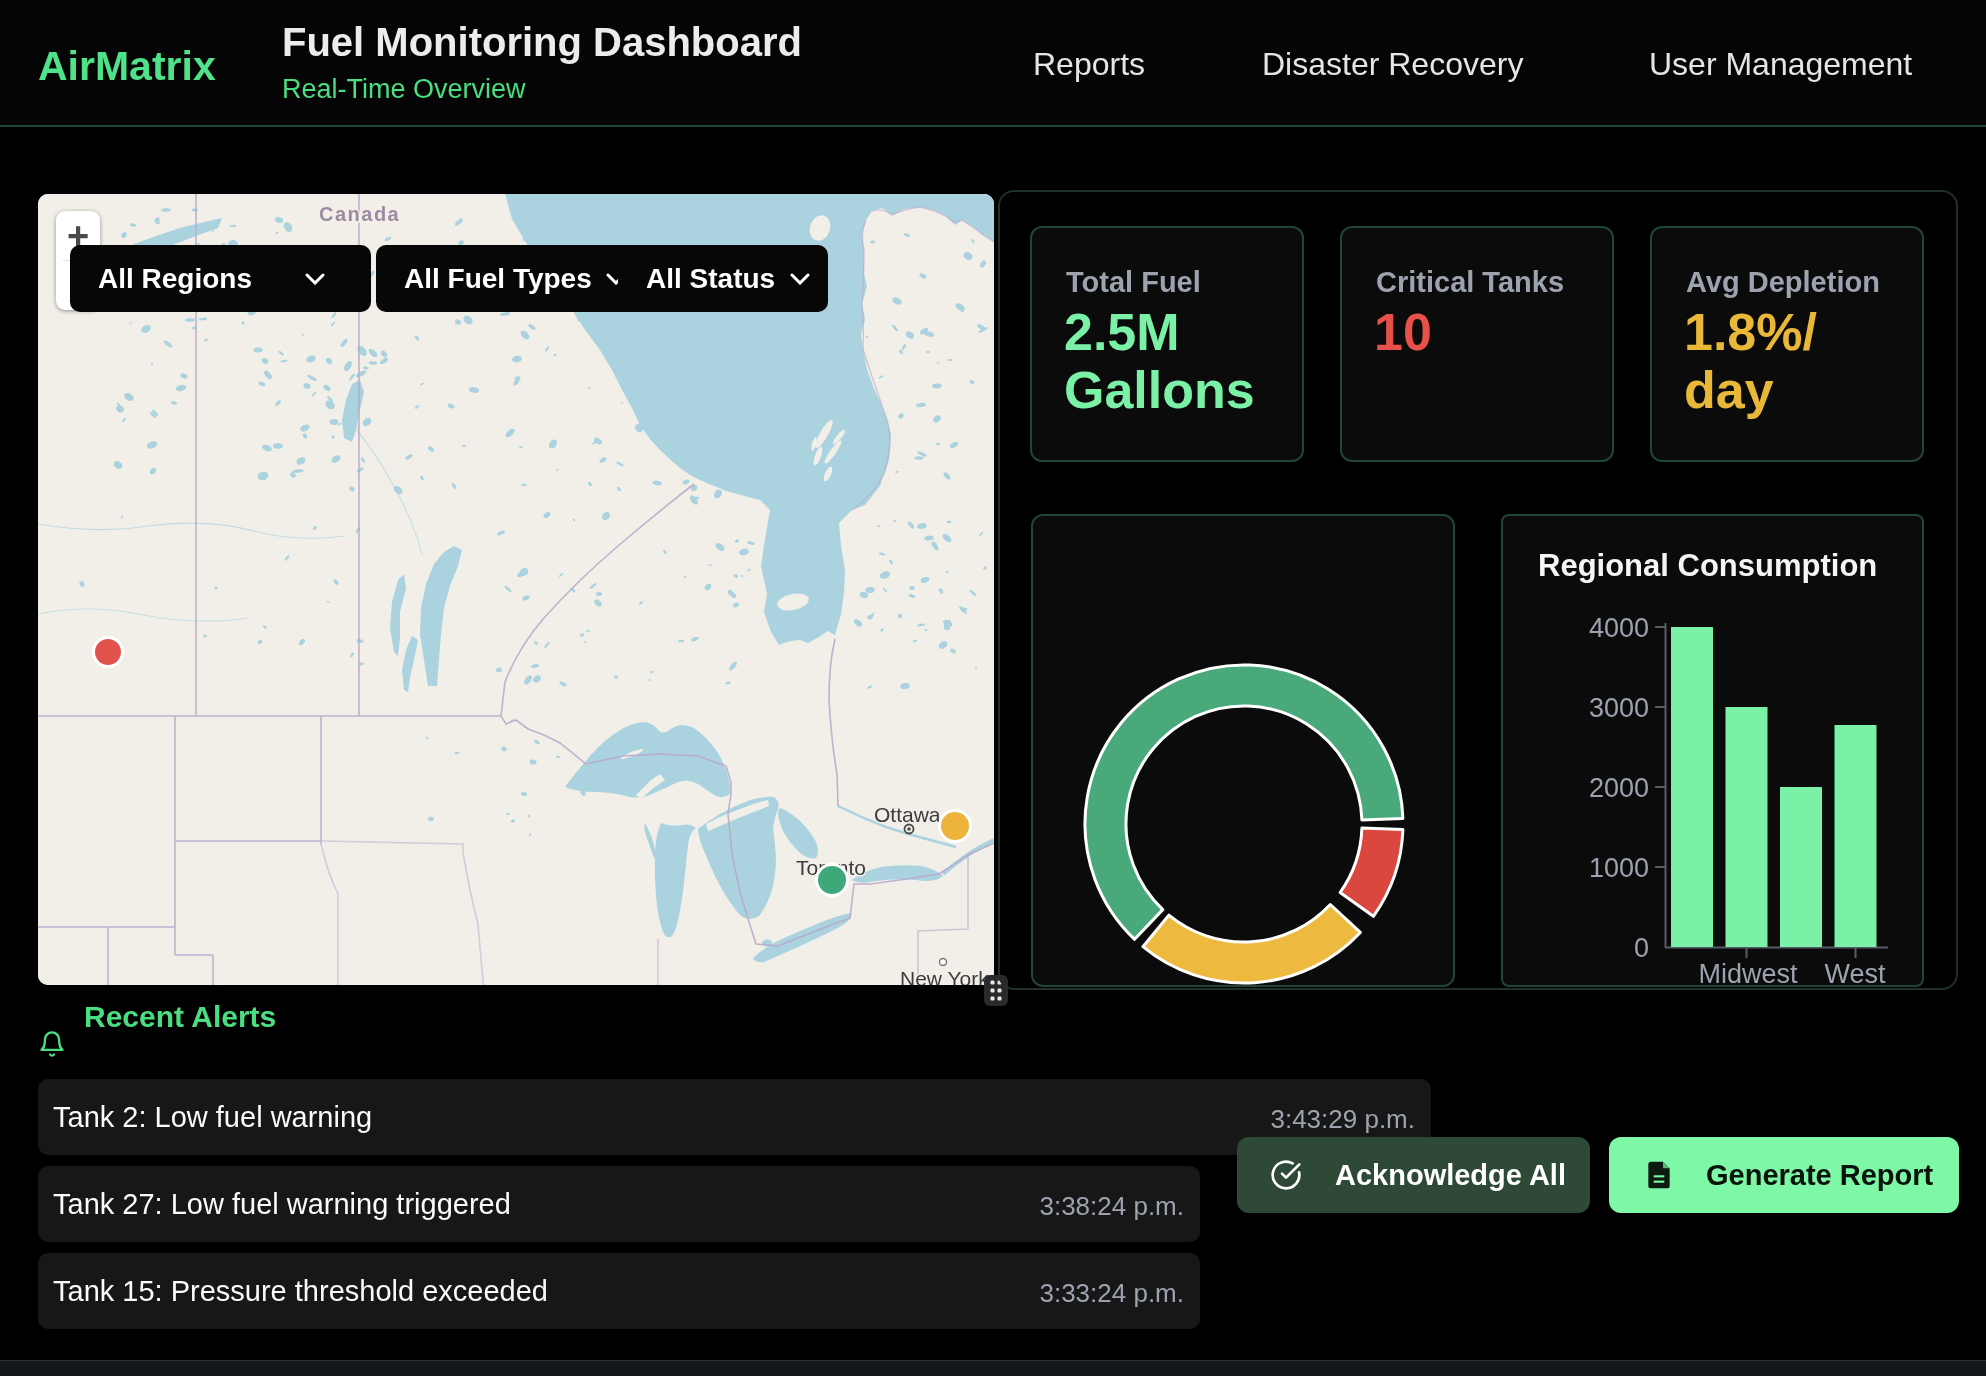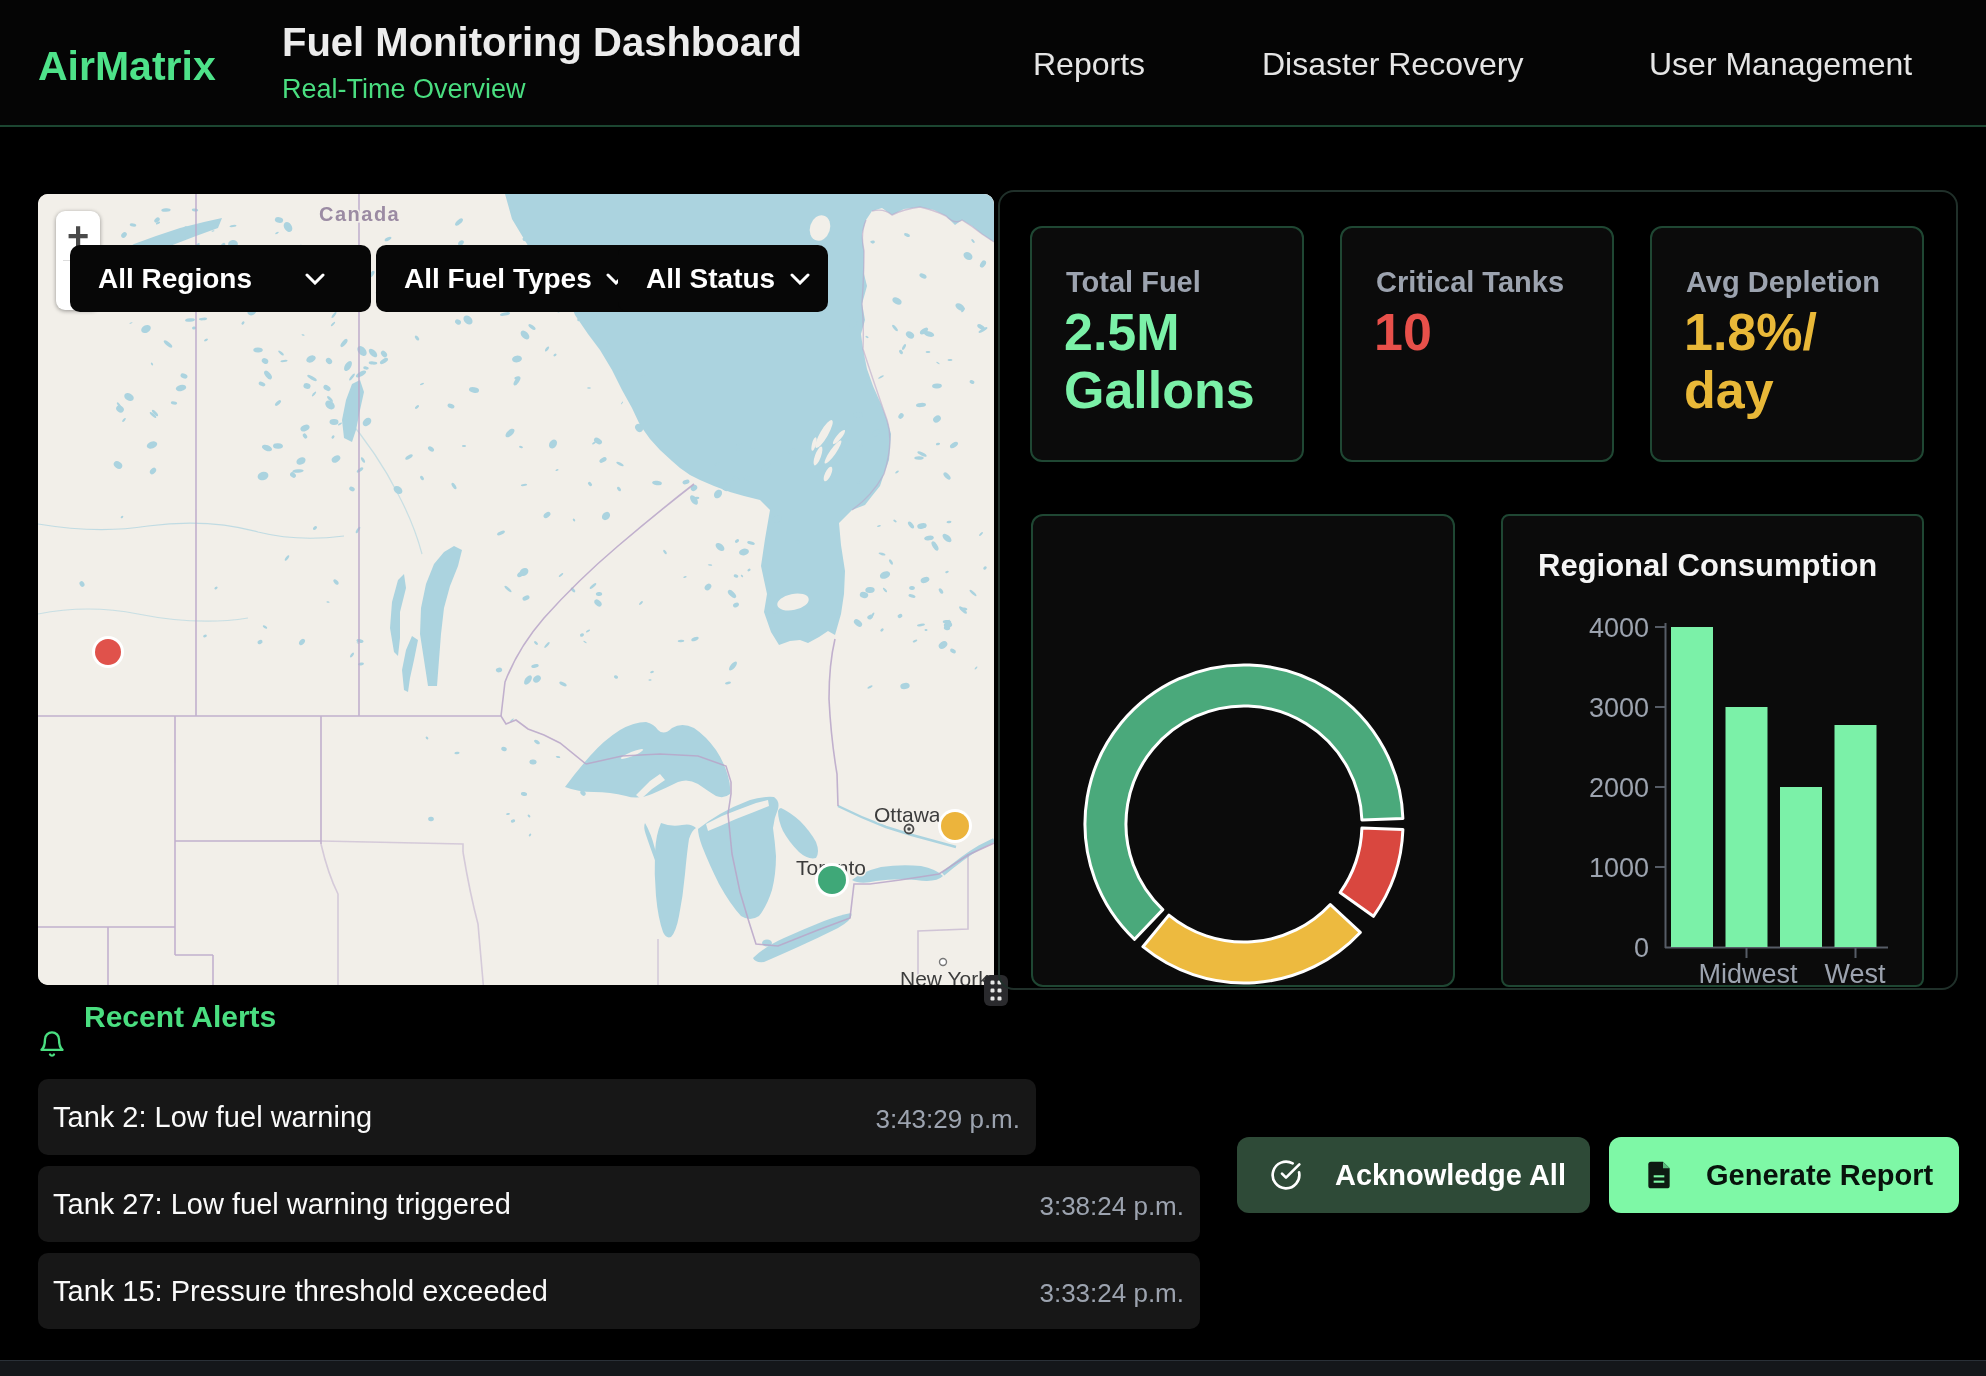--- a/index.html
+++ b/index.html
@@ -538,7 +538,7 @@
 </svg>
 <div class="abs" style="left:84px;top:1000px;font-size:30px;font-weight:bold;color:#4ade80;">Recent Alerts</div>
 
-<div class="abs" style="left:38px;top:1079px;width:998px;height:76px;background:#171717;border-radius:10px;">
+<div class="abs" style="left:38px;top:1079px;width:1393px;height:76px;background:#171717;border-radius:10px;">
   <div class="abs" style="left:15px;top:22px;font-size:29px;color:#fafafa;">Tank 2: Low fuel warning</div>
   <div class="abs" style="right:16px;top:25px;font-size:26px;color:#9ca3af;">3:43:29 p.m.</div>
 </div>

